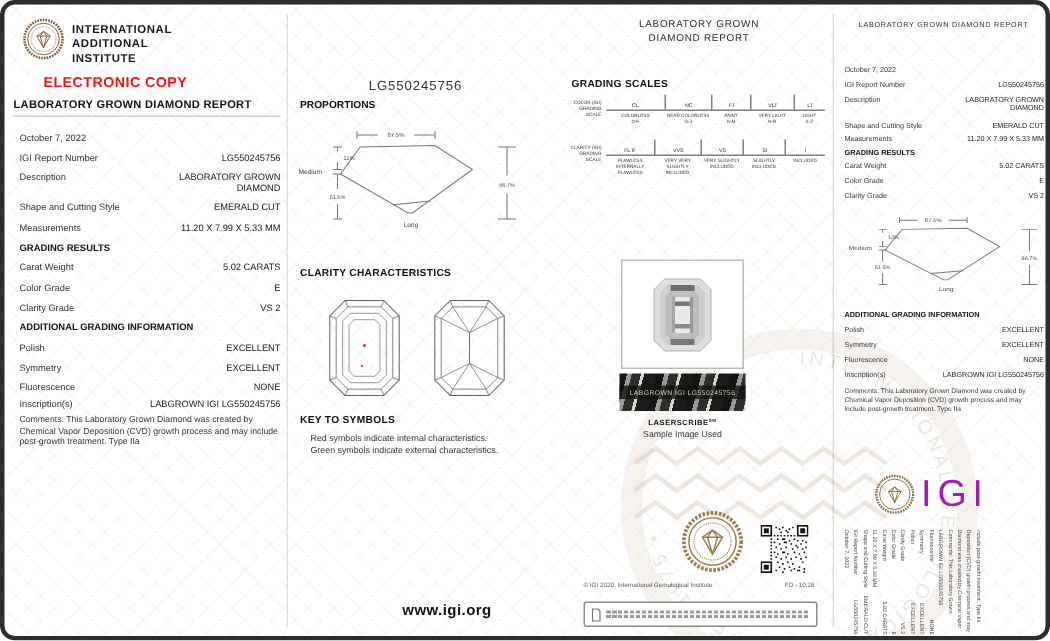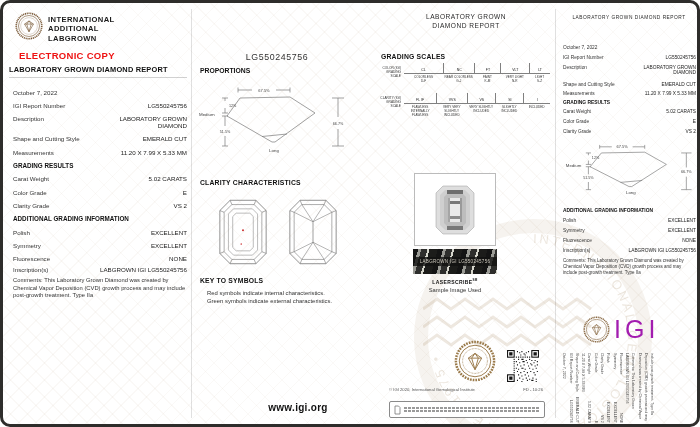--- a/index.html
+++ b/index.html
@@ -97,7 +97,7 @@
   <div class="abs orgname" style="left:45px;top:12px;">
     <div>INTERNATIONAL</div>
     <div>ADDITIONAL</div>
-    <div>LABGROWN</div>
+    <div>INSTITUTE</div>
   </div>
   <div class="abs ecopy" style="left:16px;top:47px;text-align:right;">ELECTRONIC COPY</div>
   <div class="abs doctitle" style="left:6px;top:62px;">LABORATORY GROWN DIAMOND REPORT</div>

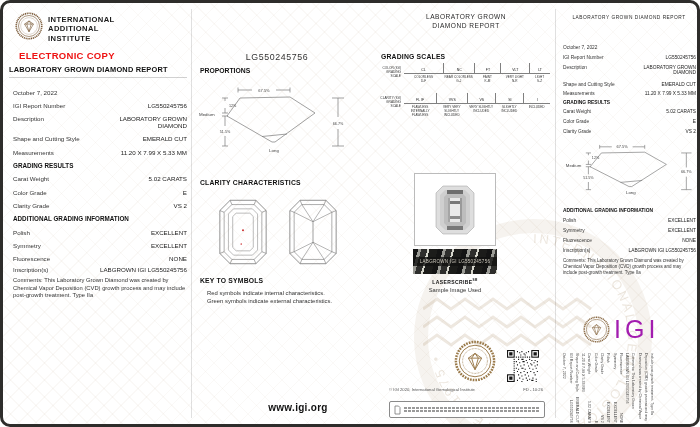--- a/index.html
+++ b/index.html
@@ -99,7 +99,7 @@
     <div>ADDITIONAL</div>
     <div>INSTITUTE</div>
   </div>
-  <div class="abs ecopy" style="left:16px;top:47px;text-align:right;">ELECTRONIC COPY</div>
+  <div class="abs ecopy" style="left:26px;top:47px;text-align:right;">ELECTRONIC COPY</div>
   <div class="abs doctitle" style="left:6px;top:62px;">LABORATORY GROWN DIAMOND REPORT</div>
   <div class="abs" style="left:6px;top:74px;width:178px;height:1px;background:rgba(0,0,0,.18);"></div>
 

